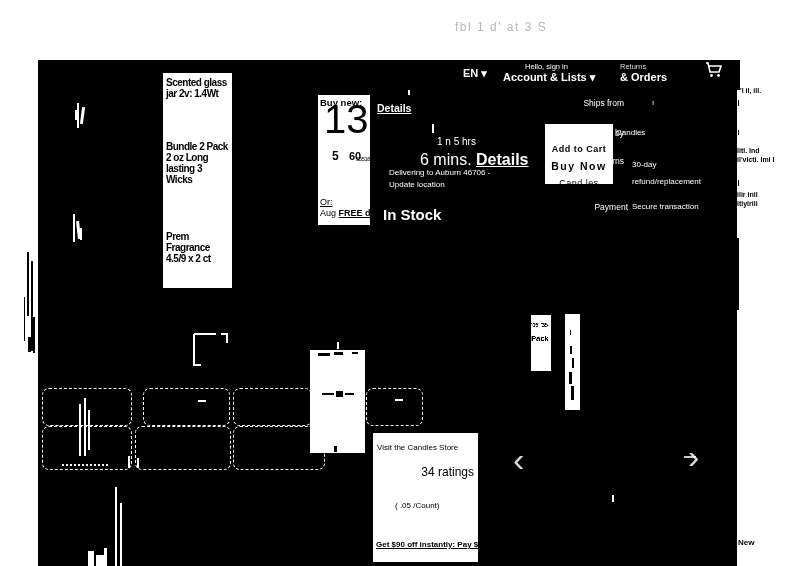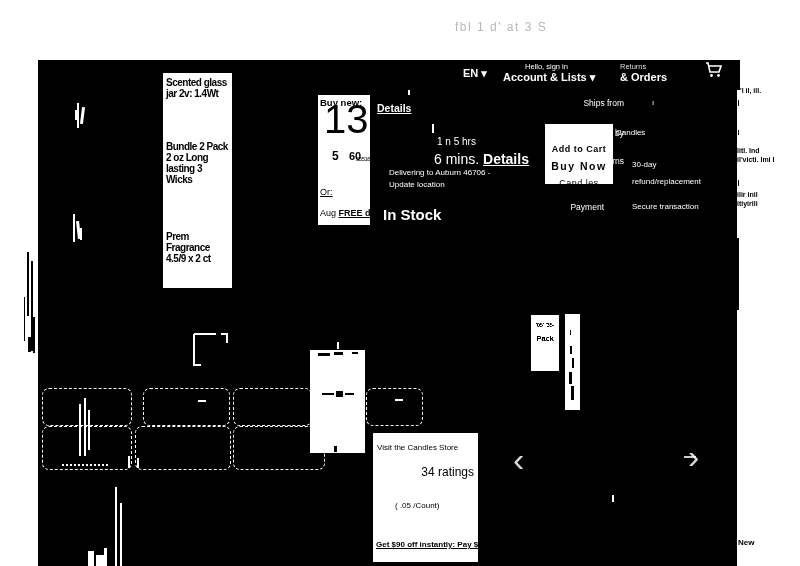--- a/index.html
+++ b/index.html
@@ -77,7 +77,7 @@
   <div class="a w b ul deg" style="left:377px;top:102px;font-size:10.5px;">Details</div>
   <div class="a mark" style="left:432px;top:124px;width:2px;height:9px;"></div>
   <div class="a w deg" style="left:437px;top:136px;font-size:10px;white-space:nowrap;">1 n    5 hrs</div>
-  <div class="a w deg" style="left:386px;top:151px;font-size:14px;white-space:nowrap;padding-left:48px;">
+  <div class="a w deg" style="left:372px;top:151px;font-size:16px;white-space:nowrap;padding-left:48px;">
     <span>6 mins. </span><span class="b ul">Details</span>
   </div>
   <div class="a w deg" style="left:389px;top:167px;font-size:8px;line-height:12px;width:110px;">

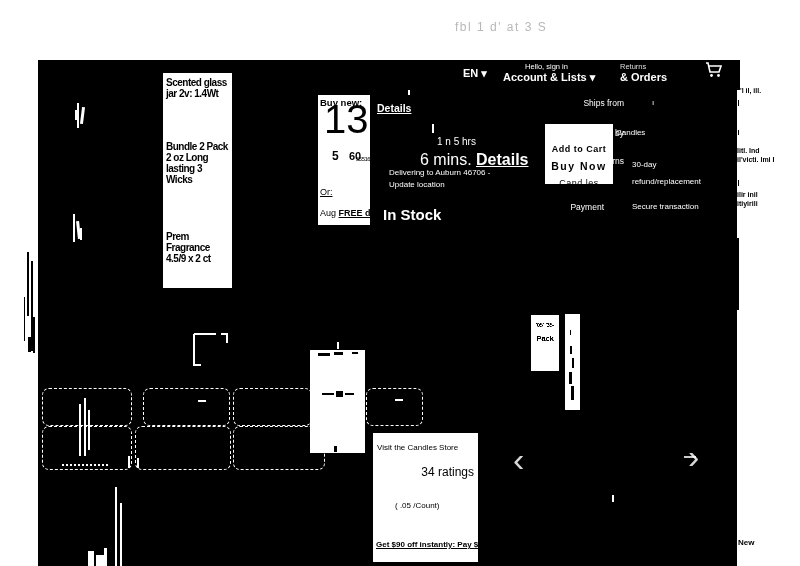--- a/index.html
+++ b/index.html
@@ -68,7 +68,7 @@
     <div class="a b deg" style="left:14px;top:54px;font-size:12px;">5</div>
     <div class="a b deg" style="left:31px;top:55px;font-size:11px;">60</div>
     <div class="a deg" style="left:38px;top:61px;font-size:6px;letter-spacing:-0.5px;">55516</div>
-    <div class="a deg" style="left:2px;top:92px;font-size:9px;text-decoration:underline;">Or:</div>
+    <div class="a deg" style="left:2px;top:102px;font-size:9px;text-decoration:underline;">Or:</div>
     <div class="a deg" style="left:2px;top:113px;font-size:9px;white-space:nowrap;">
       <span>Aug </span><span class="b ul">FREE del</span>
     </div>

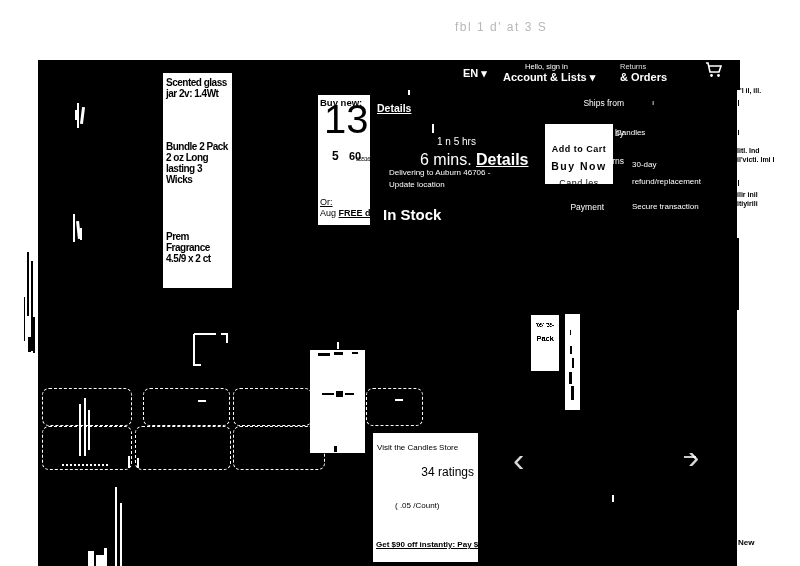--- a/index.html
+++ b/index.html
@@ -95,7 +95,7 @@
   <div class="a lbl" style="left:540px;top:156px;width:84px;text-align:right;">Returns</div>
   <div class="a val" style="left:632px;top:156px;width:52px;line-height:17px;">30-day refund/replacement</div>
 
-  <div class="a lbl" style="left:520px;top:202px;width:84px;text-align:right;">Payment</div>
+  <div class="a lbl" style="left:544px;top:202px;width:84px;text-align:right;">Payment</div>
   <div class="a val" style="left:632px;top:202px;">Secure transaction</div>
 
   <div class="a card" style="left:545px;top:124px;width:68px;height:60px;z-index:5;text-align:center;overflow:hidden;">

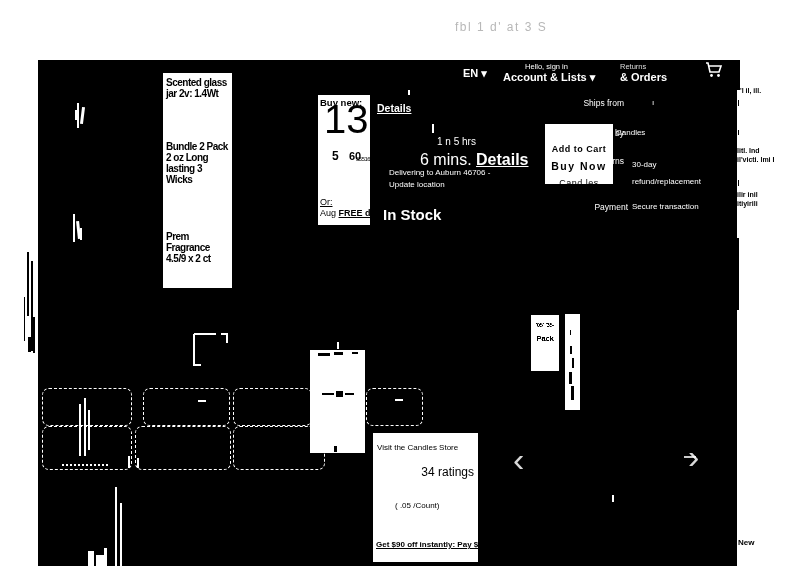--- a/index.html
+++ b/index.html
@@ -135,7 +135,7 @@
     <div class="a kmark" style="left:24px;top:96px;width:3px;height:6px;"></div>
   </div>
 
-  <div class="a card deg" style="left:531px;top:315px;width:28px;height:52px;font-size:6px;font-weight:bold;line-height:13px;padding-top:4px;letter-spacing:-0.3px;overflow:hidden;text-align:center;">
+  <div class="a card deg" style="left:531px;top:315px;width:20px;height:52px;font-size:6px;font-weight:bold;line-height:13px;padding-top:4px;letter-spacing:-0.3px;overflow:hidden;">
     <div>'05' '35-</div>
     <div style="font-size:8px;">Pack</div>
   </div>

